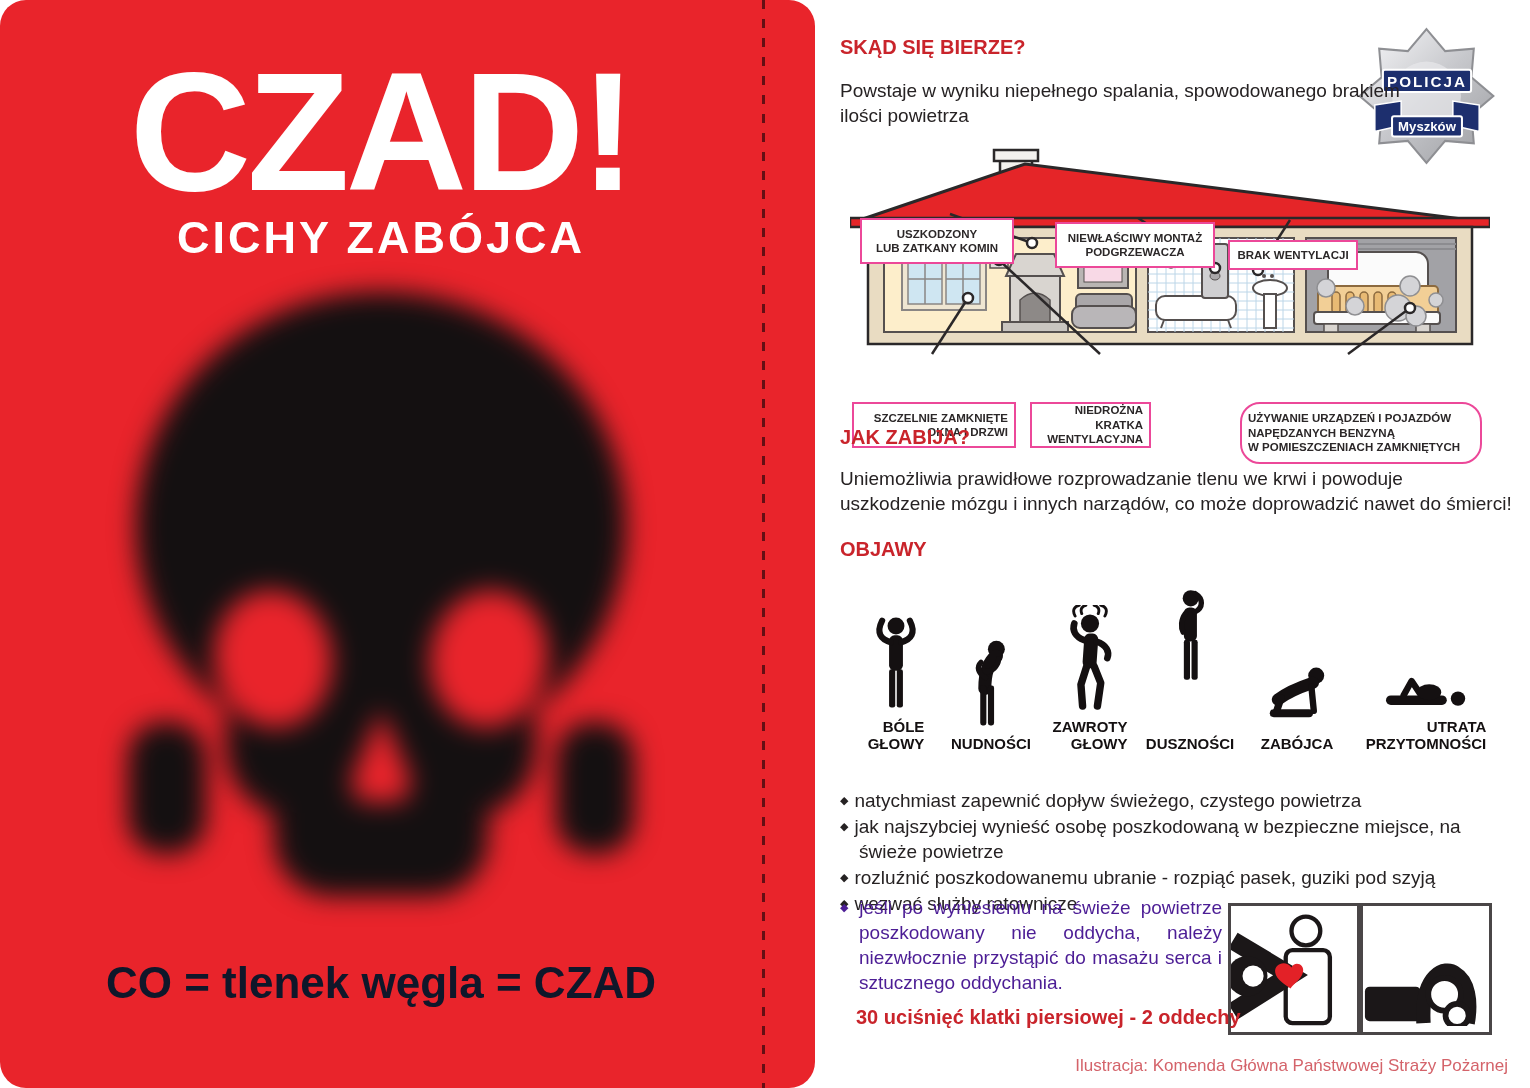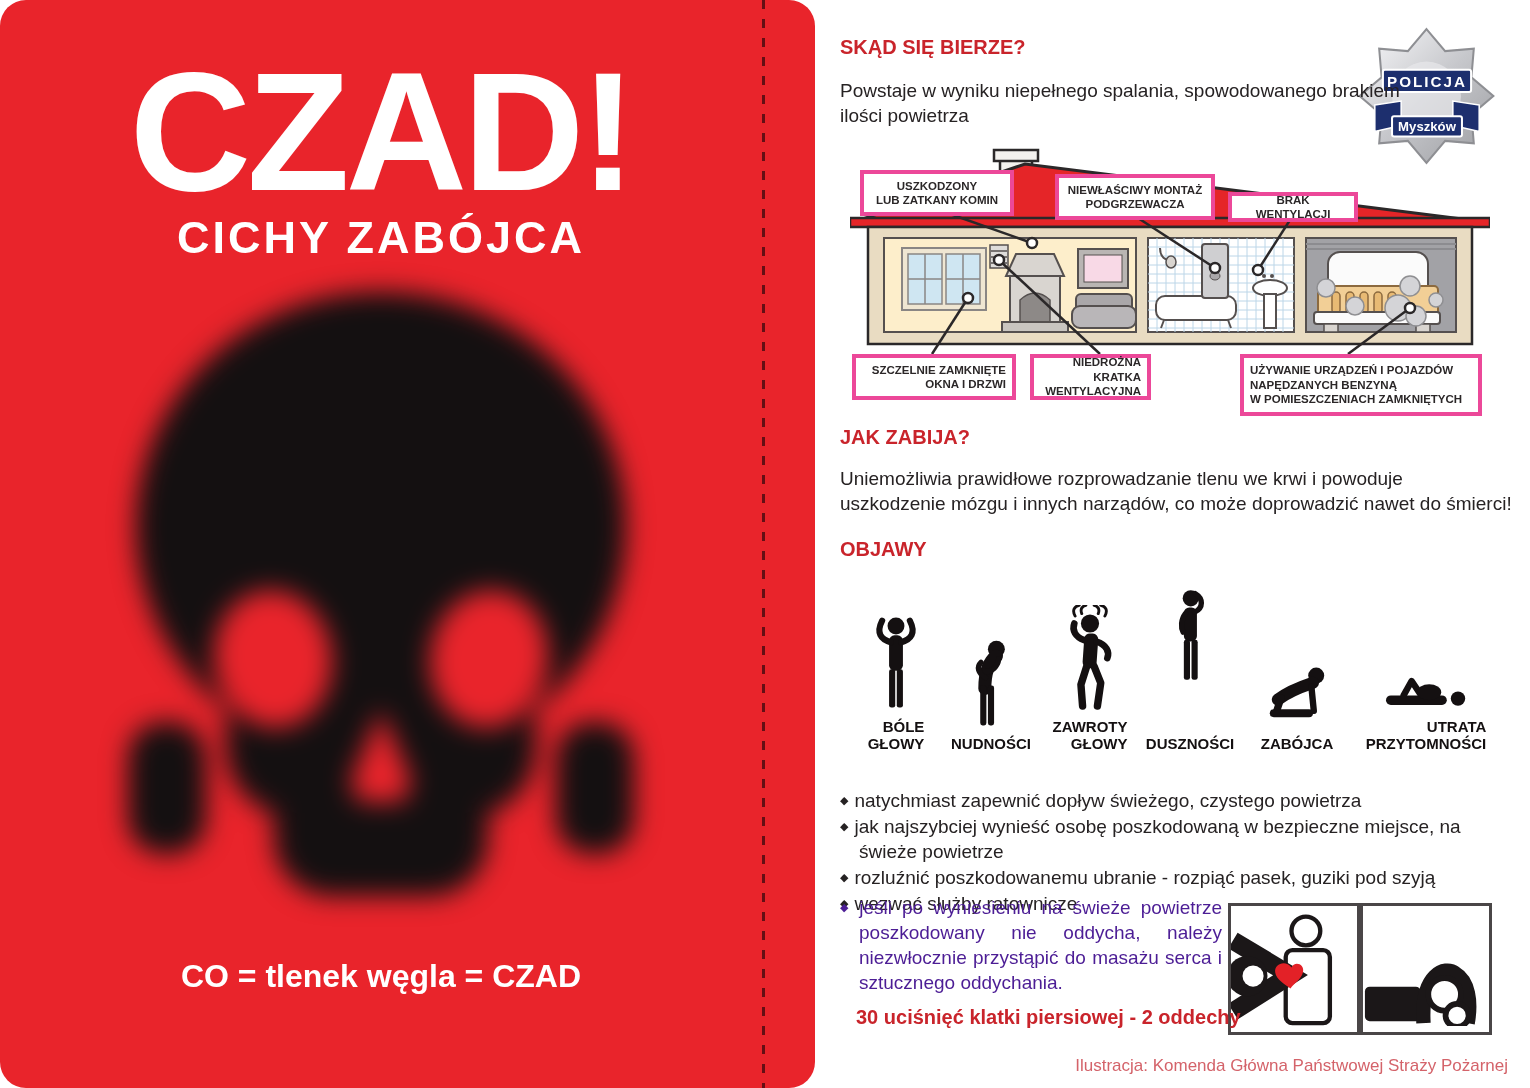--- a/index.html
+++ b/index.html
@@ -39,9 +39,9 @@
   
   .house{position:absolute;left:850px;top:148px;width:640px;height:272px;}
   .house svg{position:absolute;left:0;top:0;}
-  .h-label{position:absolute;background:#fff;border:4px solid #ec4899;color:#2b2728;
+  .h-label{position:absolute;background:#fff;border:2px solid #ec4899;color:#2b2728;
            font-size:11.5px;font-weight:600;line-height:1.25;white-space:pre-line;
-           display:flex;align-items:center;justify-content:center;text-align:center;padding:3px 6px;box-sizing:border-box;}
+           display:flex;align-items:center;justify-content:center;text-align:center;padding:3px 6px;box-sizing:border-box;margin-top:48px;}
   .h-label.al-r{justify-content:flex-end;text-align:right;}
   .h-label.al-l{justify-content:flex-start;text-align:left;}
 

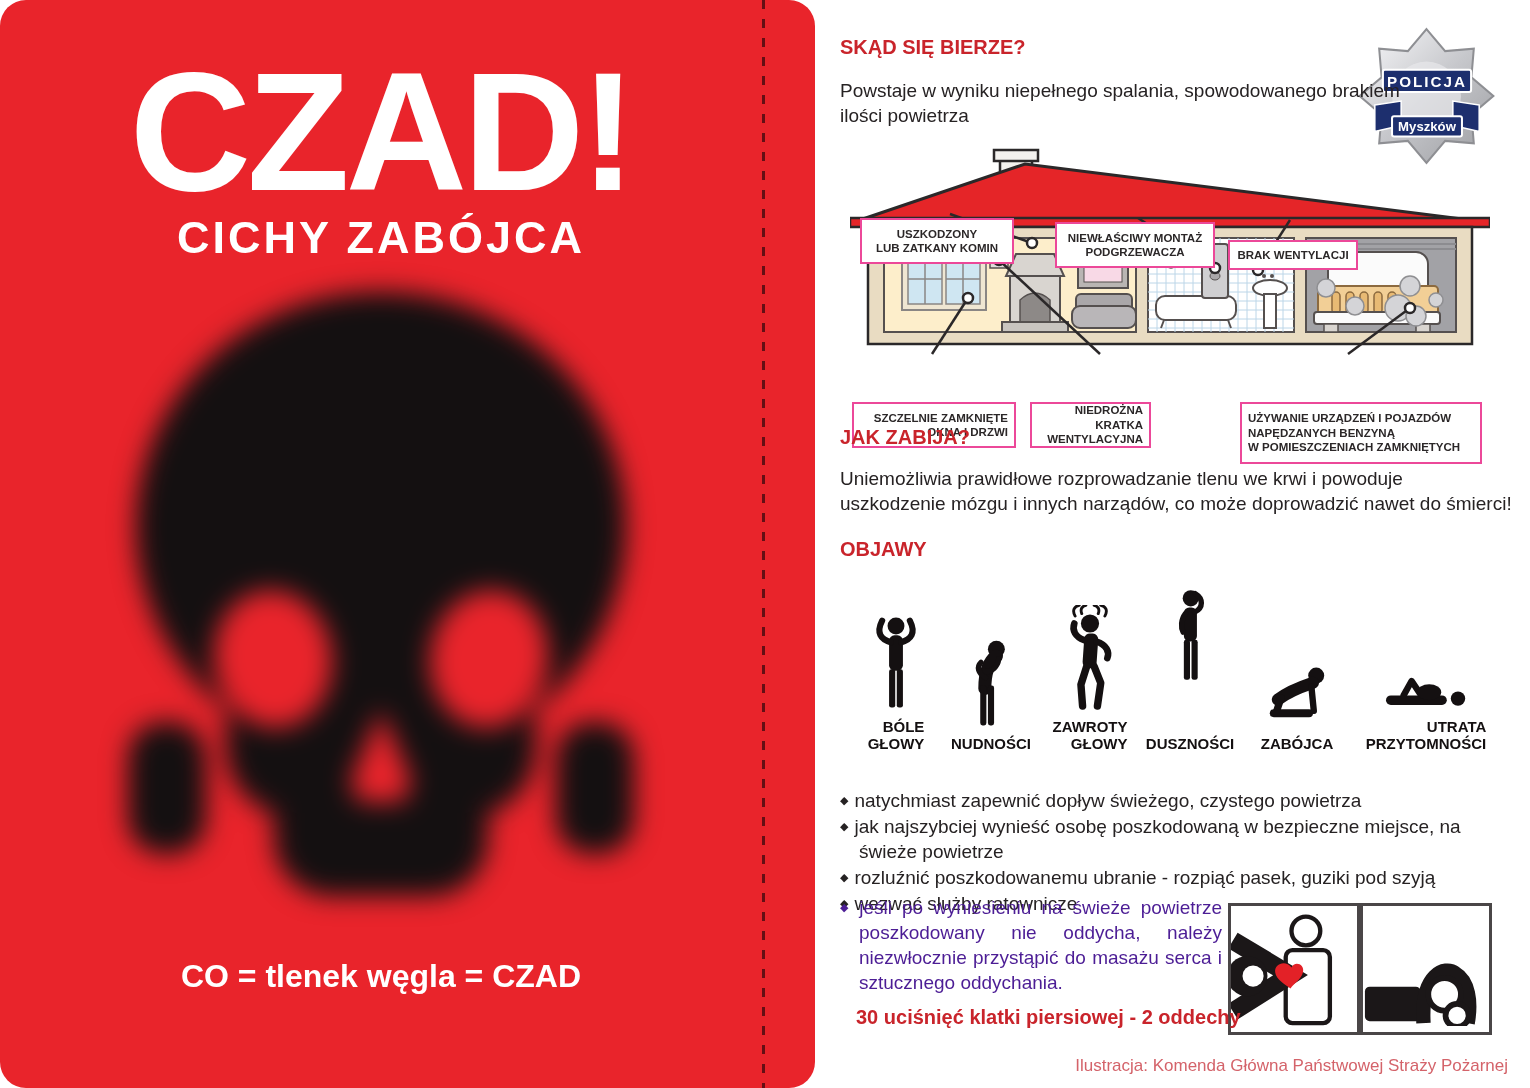--- a/index.html
+++ b/index.html
@@ -43,7 +43,7 @@
            font-size:11.5px;font-weight:600;line-height:1.25;white-space:pre-line;
            display:flex;align-items:center;justify-content:center;text-align:center;padding:3px 6px;box-sizing:border-box;margin-top:48px;}
   .h-label.al-r{justify-content:flex-end;text-align:right;}
-  .h-label.al-l{justify-content:flex-start;text-align:left;}
+  .h-label.al-l{justify-content:flex-start;text-align:left;border-radius:20px;}
 
   
   .symptoms-row{position:absolute;left:848px;top:562px;width:650px;height:190px;display:flex;align-items:flex-end;}

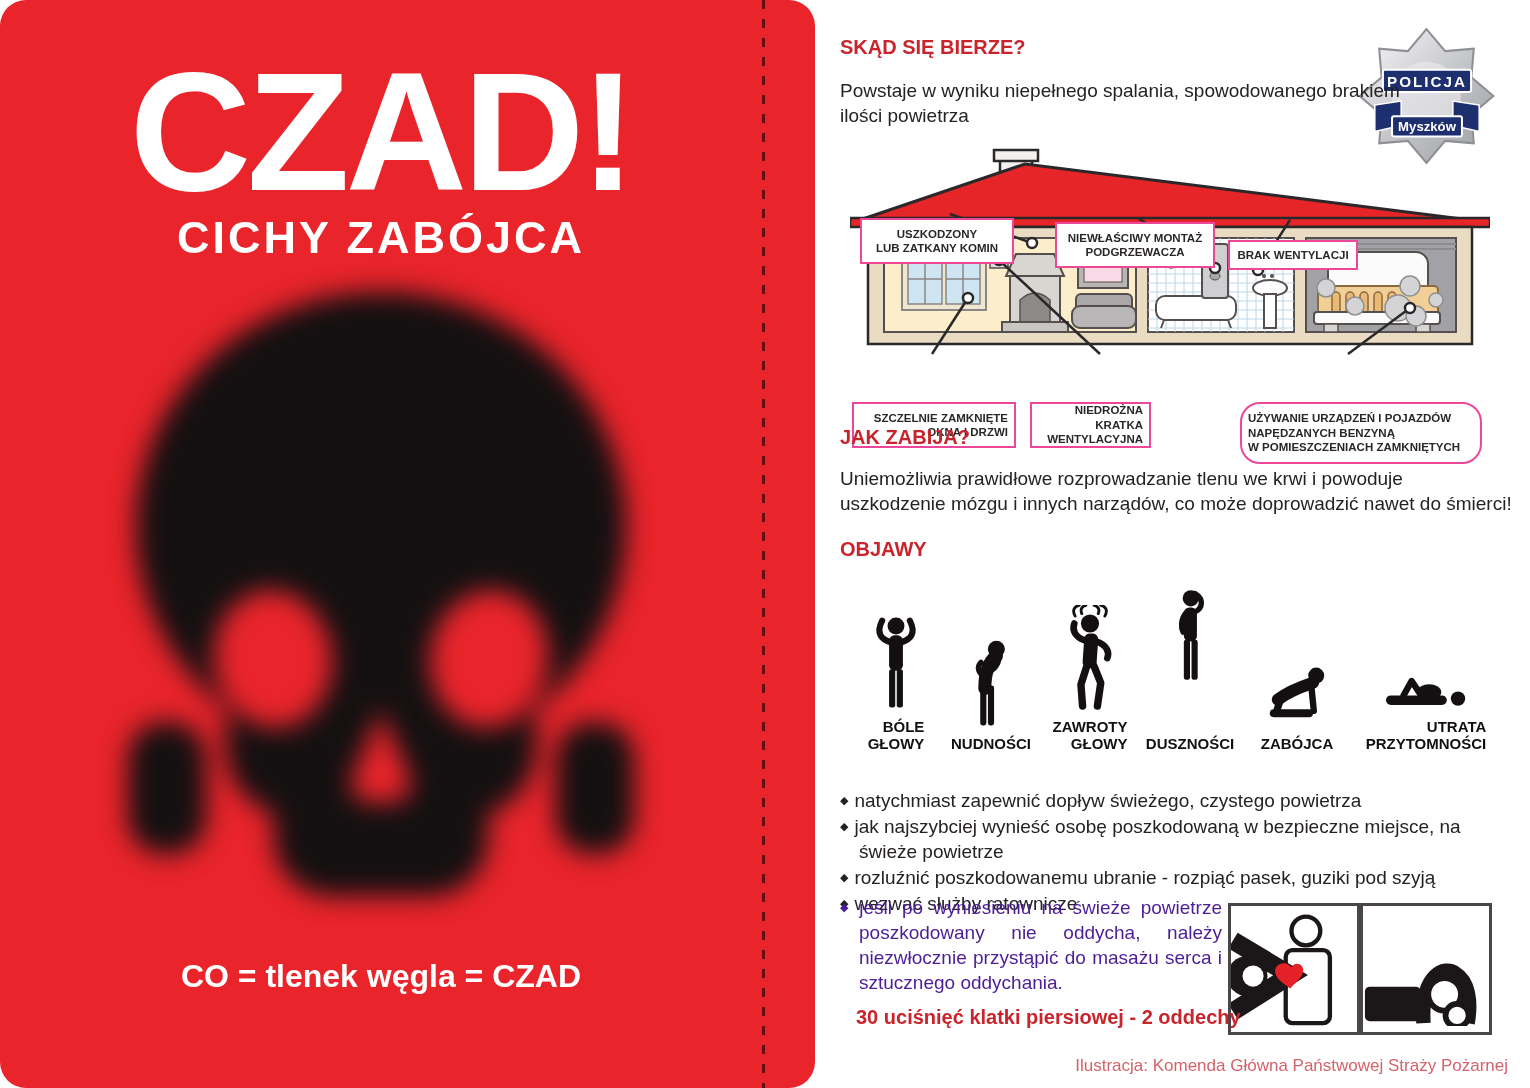--- a/index.html
+++ b/index.html
@@ -14,8 +14,8 @@
              font-size:168px;font-weight:bold;letter-spacing:-4px;line-height:1;}
   .sub-title{position:absolute;left:0;top:212px;width:762px;text-align:center;color:#fff;
              font-size:45px;font-weight:bold;letter-spacing:3px;}
-  .formula{position:absolute;left:0;top:958px;width:762px;text-align:center;color:#ffffff;
-           font-size:32px;font-weight:bold;}
+  .formula{position:absolute;left:0;top:958px;width:762px;text-align:center;color:#0f172a;
+           font-size:44px;font-weight:bold;}
 
   
   .skull{position:absolute;left:116px;top:292px;width:530px;height:640px;filter:blur(13px);}

